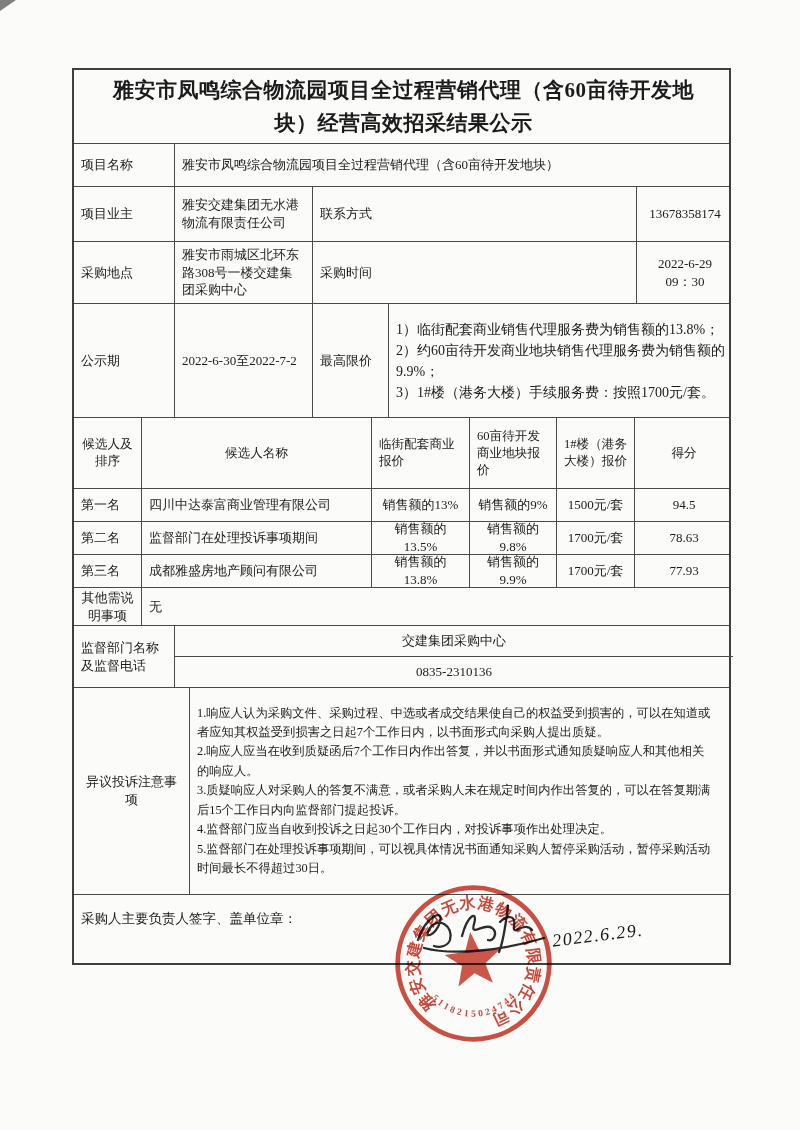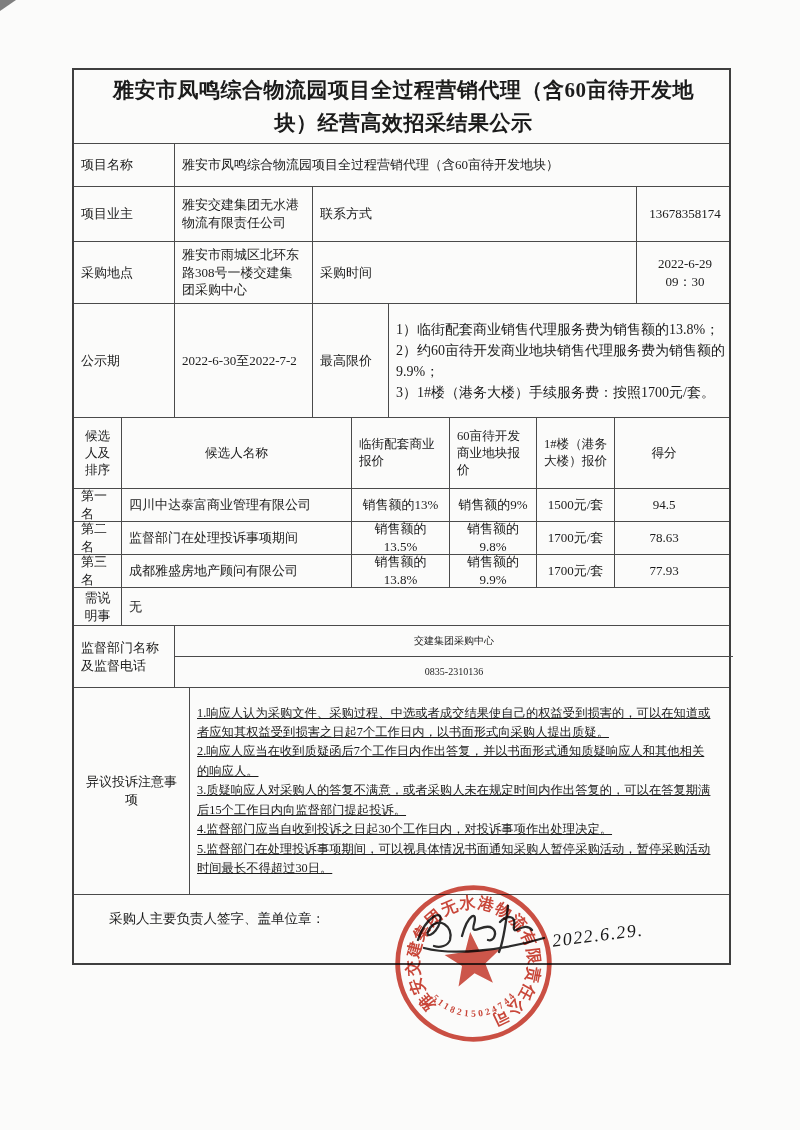--- a/index.html
+++ b/index.html
@@ -52,7 +52,7 @@
   .w-full{width:659px;}
   .w101{width:101px;} .w138{width:138px;} .w324{width:324px;} .w96{width:96px;}
   .w558{width:558px;} .w76{width:76px;}  .w344{width:344px;}
-  .w68{width:48px;}  .w230{width:230px;} .w98{width:98px;}
+  .w68{width:68px;}  .w230{width:230px;} .w98{width:98px;}
   .w87{width:87px;}  .w78{width:78px;}   .w591{width:591px;}
   .w126{width:116px;} .w533{width:533px;text-decoration:underline;}
   .title-text{

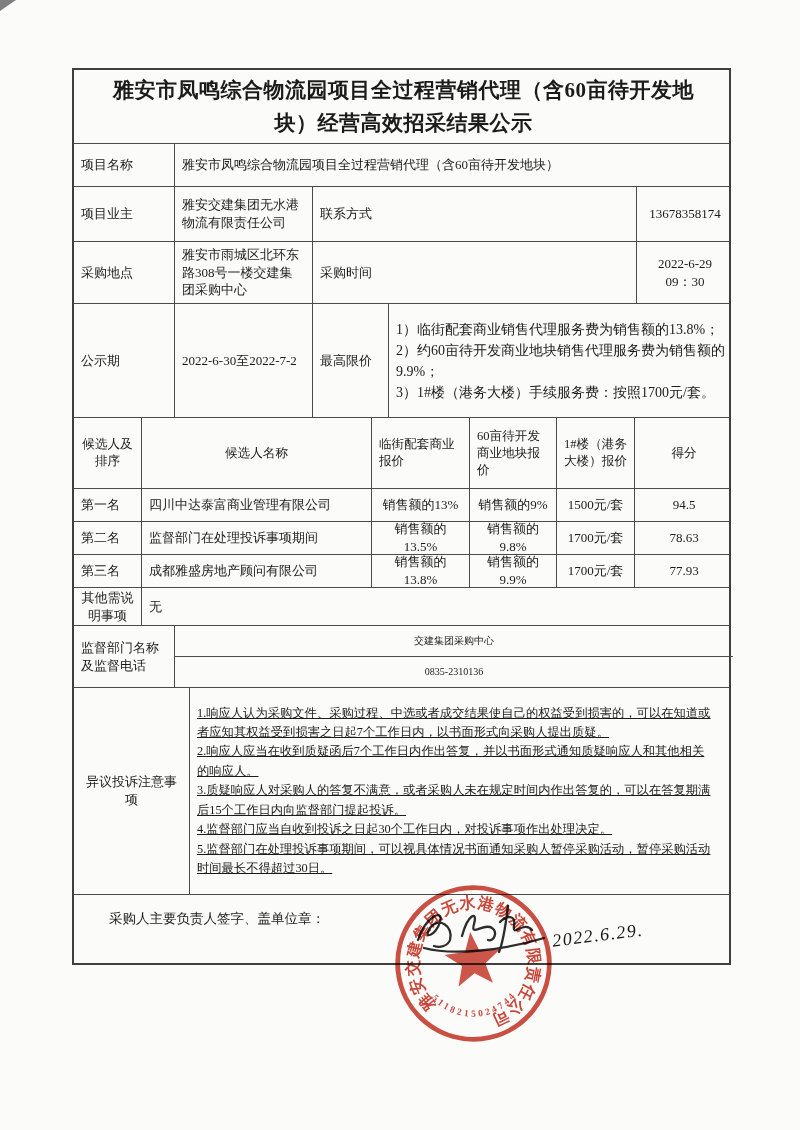--- a/index.html
+++ b/index.html
@@ -64,7 +64,7 @@
   .sub-split{padding:0;justify-content:stretch;}
   .sub-cell{
     height:31px;display:flex;align-items:center;justify-content:center;
-    font-size:10px;
+    font-size:13px;
   }
   .sub-cell:first-child{border-bottom:1px solid var(--border);}
   .obj-lines div{font-size:12.3px;line-height:1.58;}

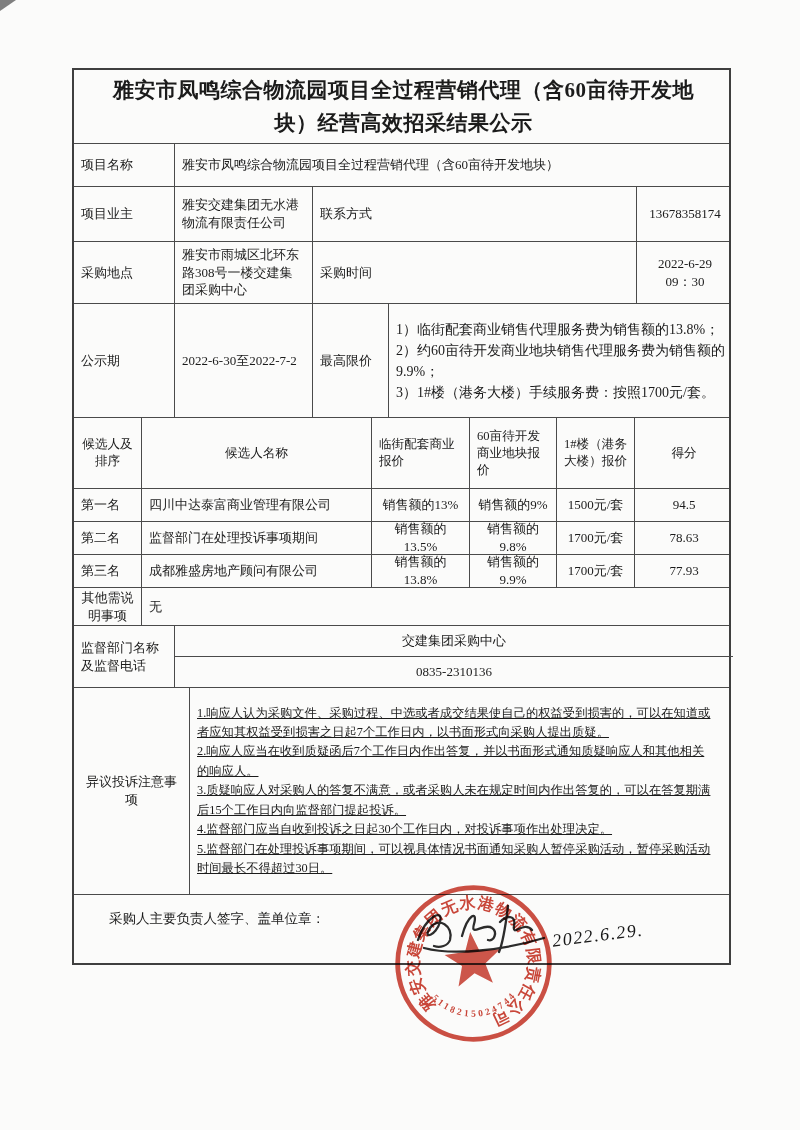--- a/index.html
+++ b/index.html
@@ -54,7 +54,7 @@
   .w558{width:558px;} .w76{width:76px;}  .w344{width:344px;}
   .w68{width:68px;}  .w230{width:230px;} .w98{width:98px;}
   .w87{width:87px;}  .w78{width:78px;}   .w591{width:591px;}
-  .w126{width:116px;} .w533{width:533px;text-decoration:underline;}
+  .w126{width:116px;} .w533{width:533px;}
   .title-text{
     font-size:21px;font-weight:bold;line-height:1.55;
     max-width:600px;margin:16px auto;text-align:center;letter-spacing:.5px;

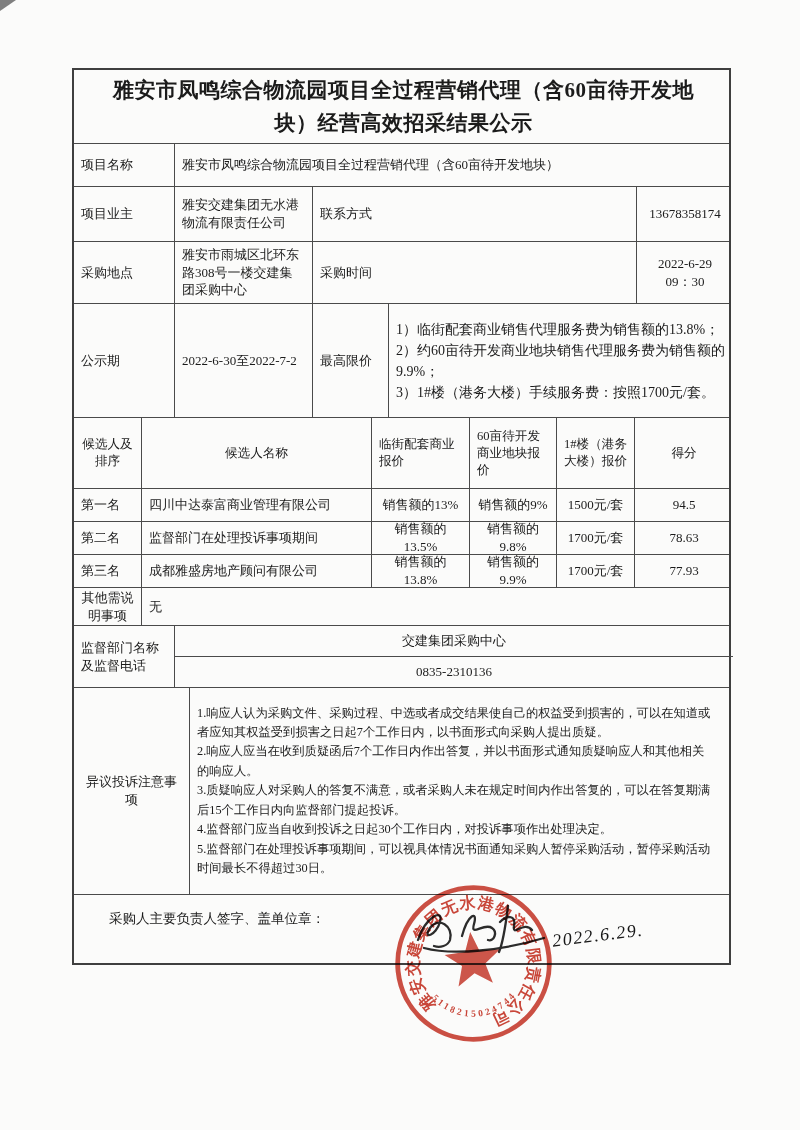--- a/index.html
+++ b/index.html
@@ -47,7 +47,7 @@
   .r-other{height:38px;}
   .r-super{height:62px;}
   .r-objection{height:207px;}
-  .r-sign{height:68px;padding-left:28px;}
+  .r-sign{height:68px;}
   
   .w-full{width:659px;}
   .w101{width:101px;} .w138{width:138px;} .w324{width:324px;} .w96{width:96px;}

